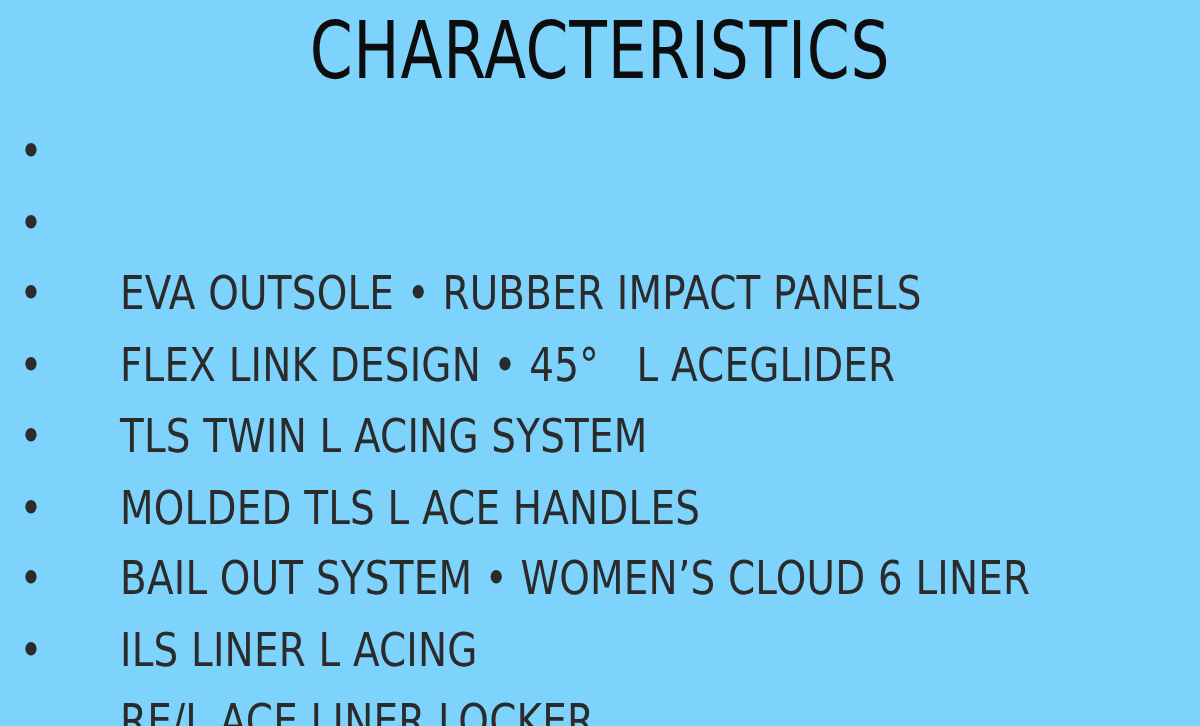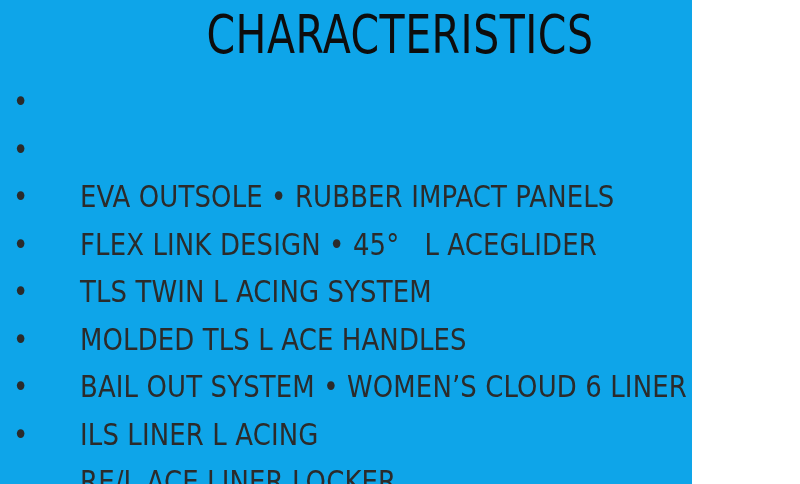--- a/index.html
+++ b/index.html
@@ -16,9 +16,9 @@
 
   #page {
     position: relative;
-    width: 692px;
+    width: 800px;
     height: 484px;
-    background: #0ea5e9;
+    background: #7dd3fc;
     box-sizing: border-box;
   }
 

